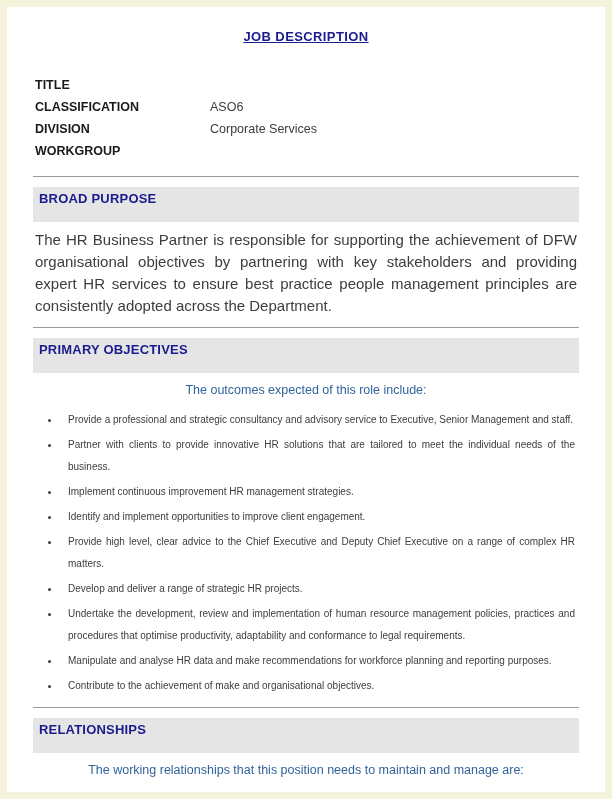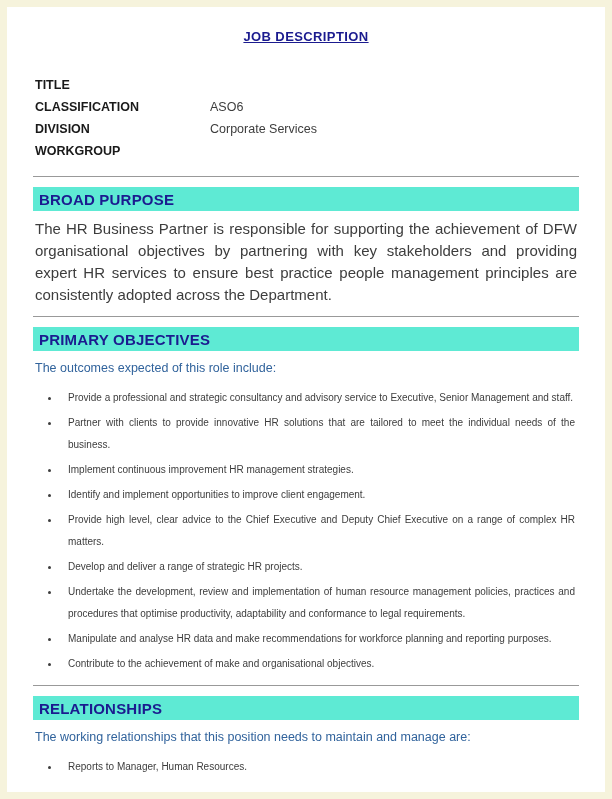--- a/index.html
+++ b/index.html
@@ -58,11 +58,11 @@
     height: 0;
   }
   .section-header {
-    background: #5eead4;
+    background: #e5e5e5;
     color: #1b1b8f;
     font-weight: bold;
-    font-size: 15px;
-    padding: 4px 6px 3px 6px;
+    font-size: 13px;
+    padding: 4px 6px 16px 6px;
     margin: 10px 0 7px 0;
     letter-spacing: 0.2px;
   }

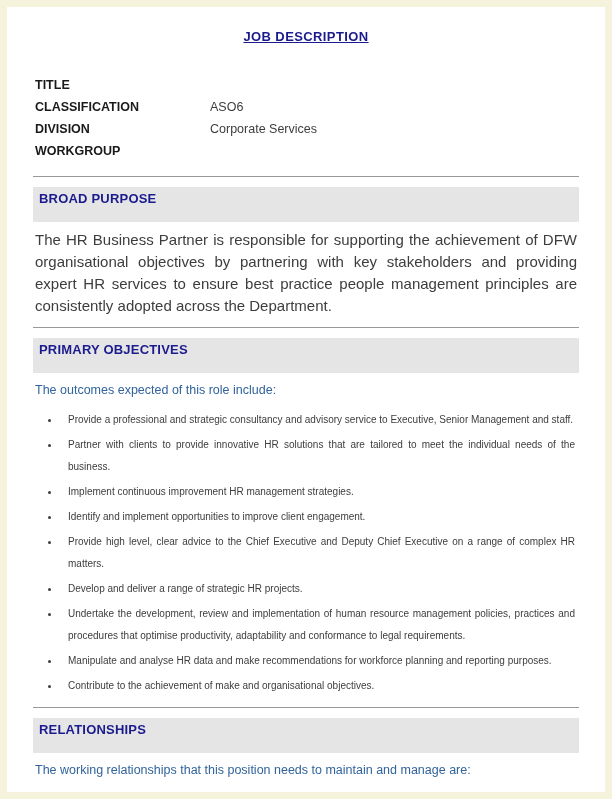--- a/index.html
+++ b/index.html
@@ -78,6 +78,7 @@
     color: #31639c;
     line-height: 20px;
     margin: 2px 2px 8px 2px;
+    text-align: center;
   }
   ul.bullets {
     margin: 0 0 10px 0;

